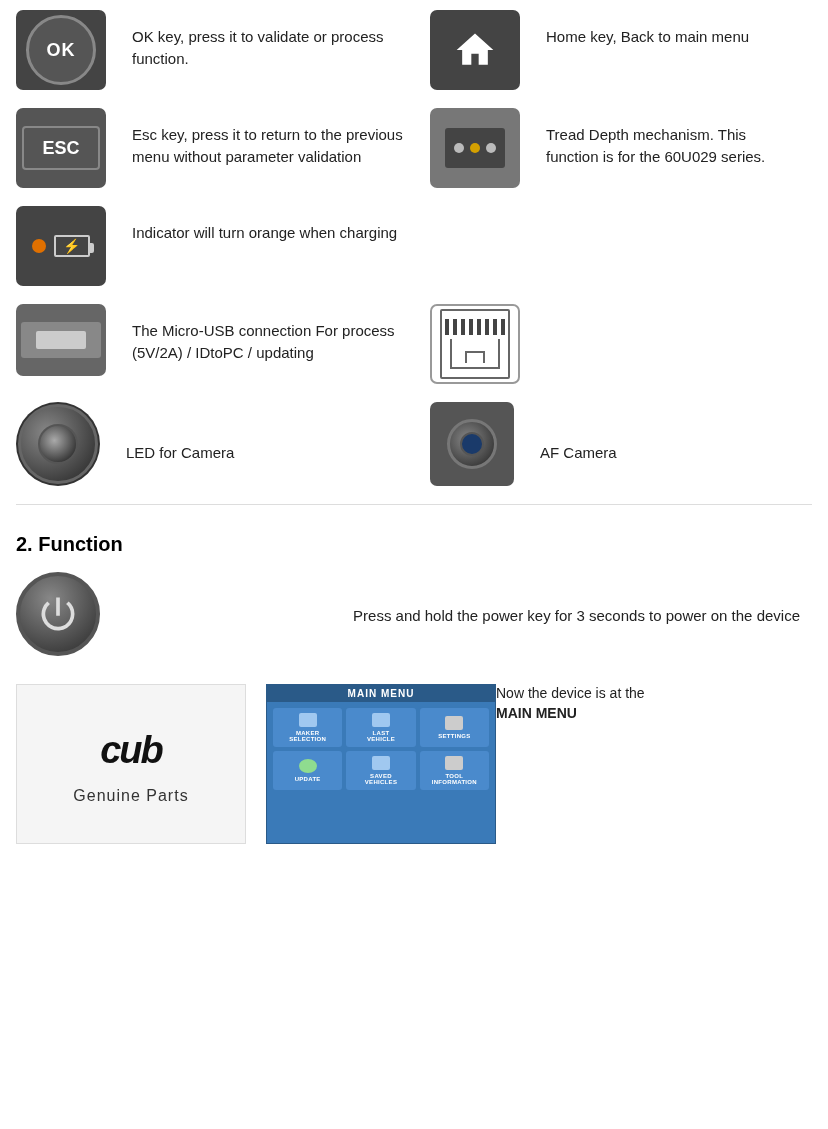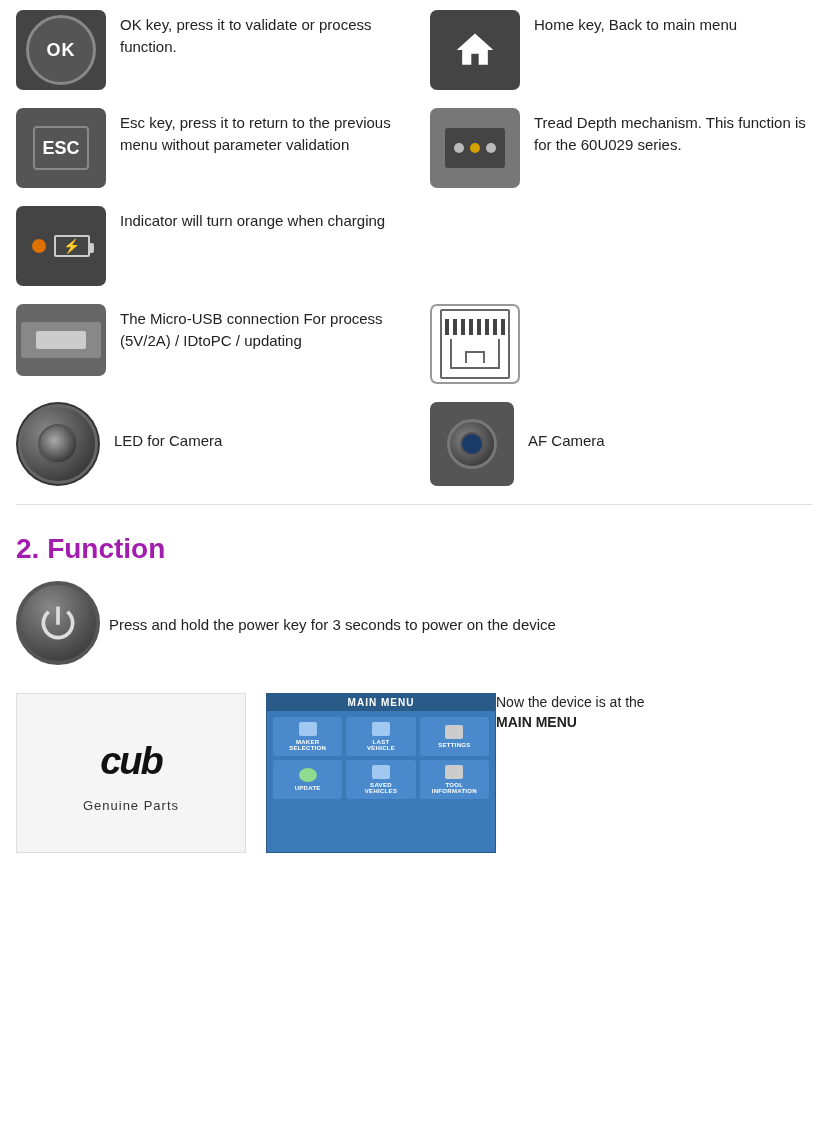--- a/index.html
+++ b/index.html
@@ -49,7 +49,7 @@
       padding-top: 4px;
     }
     .desc p {
-      margin: 0;
+      margin: 12px;
     }
 
     

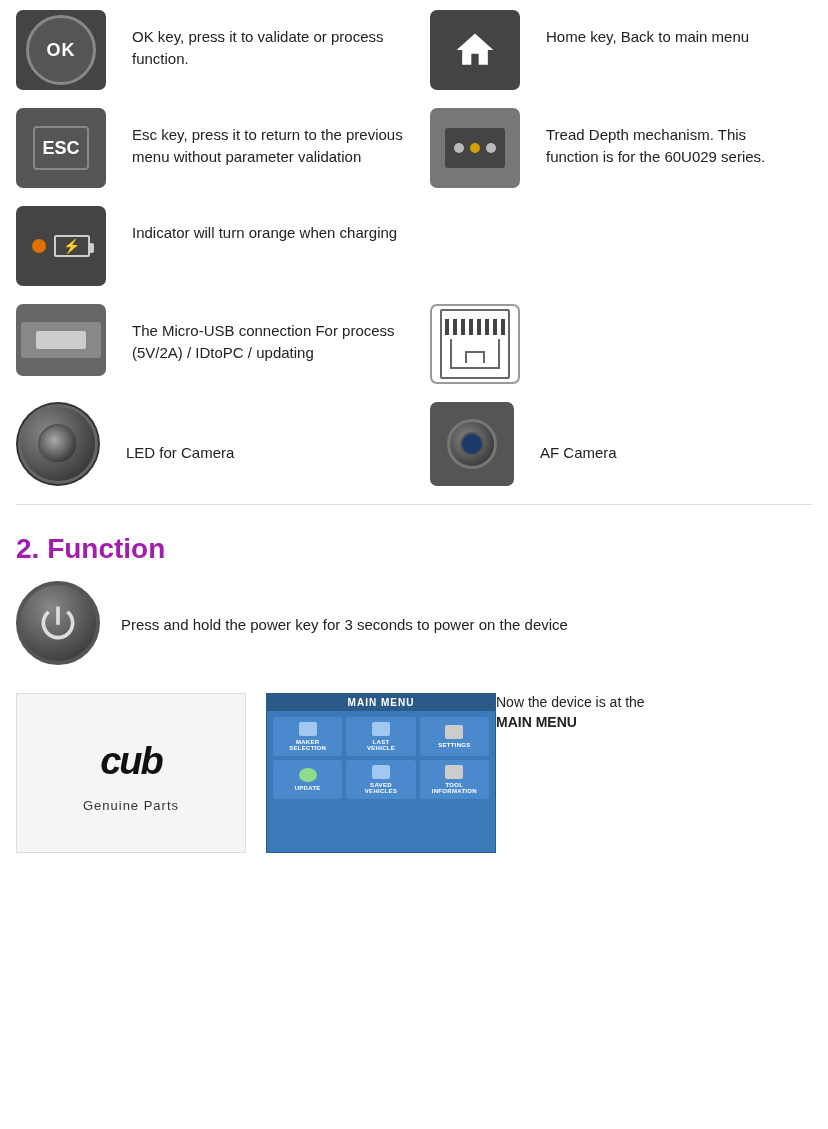--- a/index.html
+++ b/index.html
@@ -76,7 +76,7 @@
 
     
     .esc-icon {
-      width: 56px; height: 44px;
+      width: 78px; height: 44px;
       background: #555;
       border: 2px solid #888;
       border-radius: 4px;

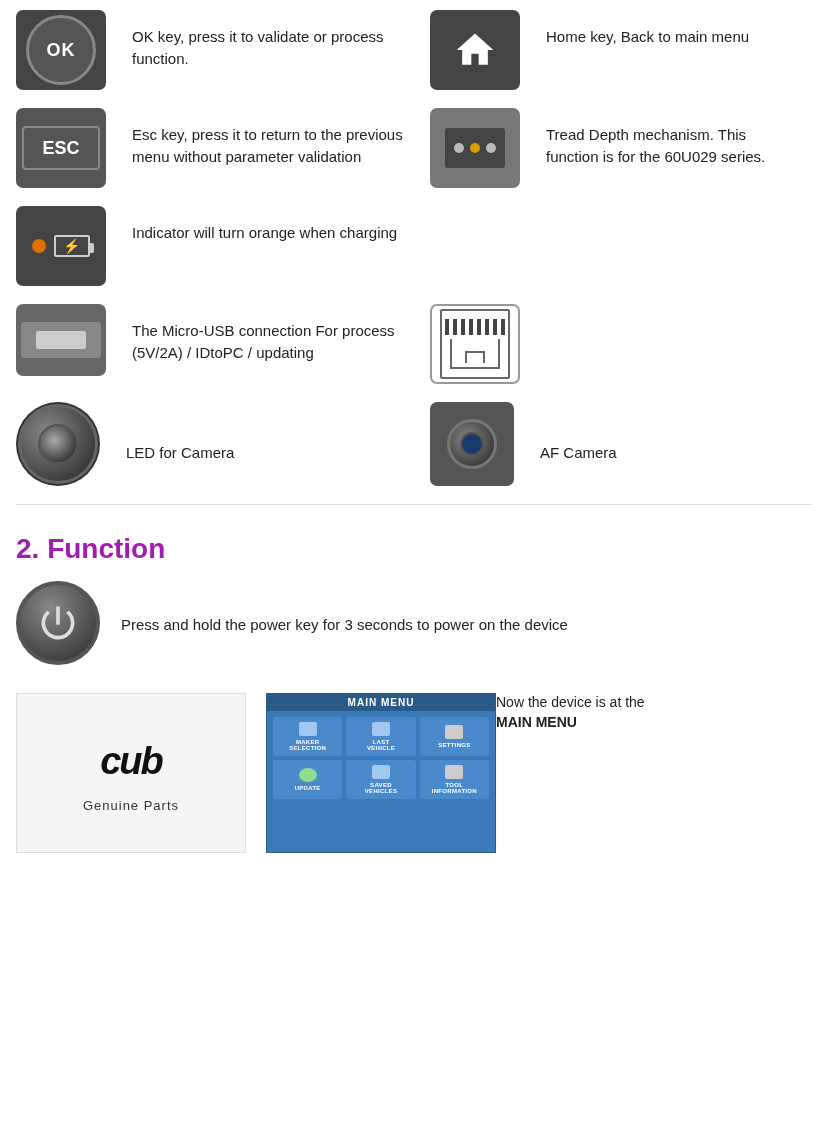--- a/index.html
+++ b/index.html
@@ -224,10 +224,10 @@
 
     
     .section-title {
-      font-size: 28px;
+      font-size: 20px;
       font-weight: bold;
       margin: 28px 0 16px 0;
-      color: #a21caf;
+      color: #000000;
     }
 
     .power-row {

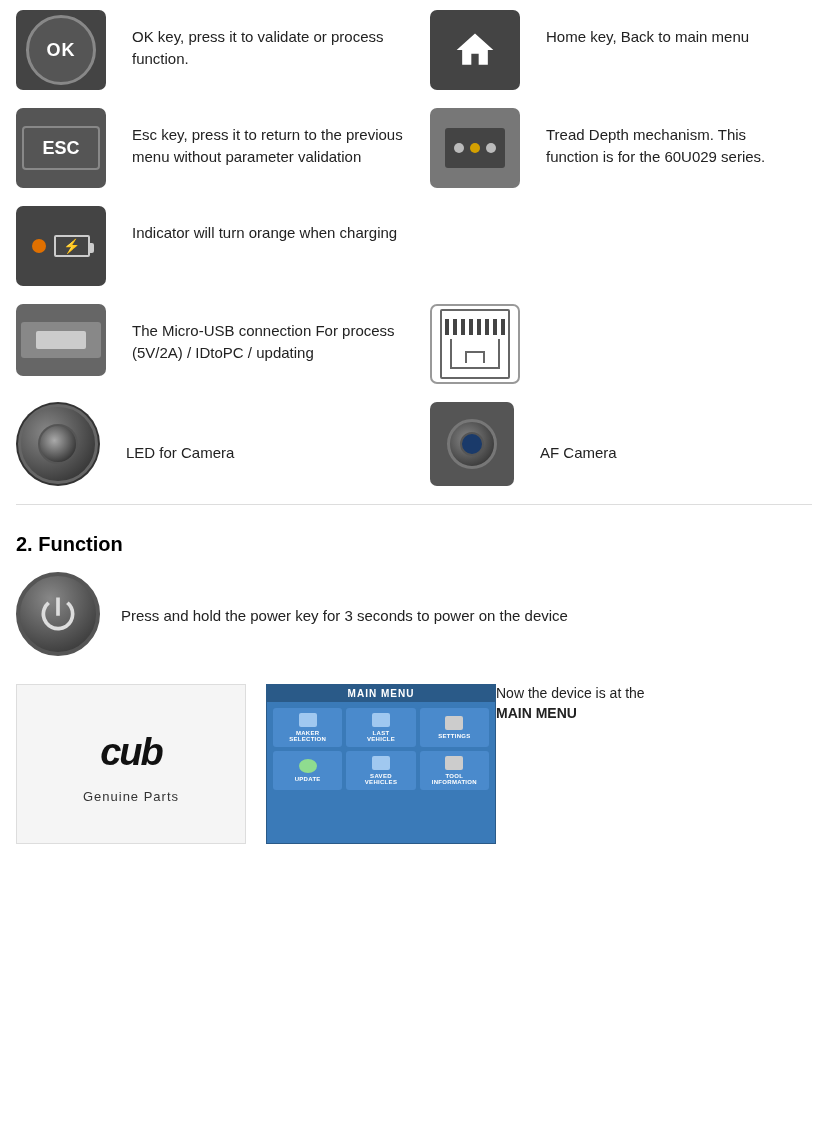--- a/index.html
+++ b/index.html
@@ -235,6 +235,7 @@
       align-items: center;
       margin-bottom: 28px;
       gap: 9px;
+      text-align: right;
     }
     .power-btn {
       width: 84px; height: 84px;

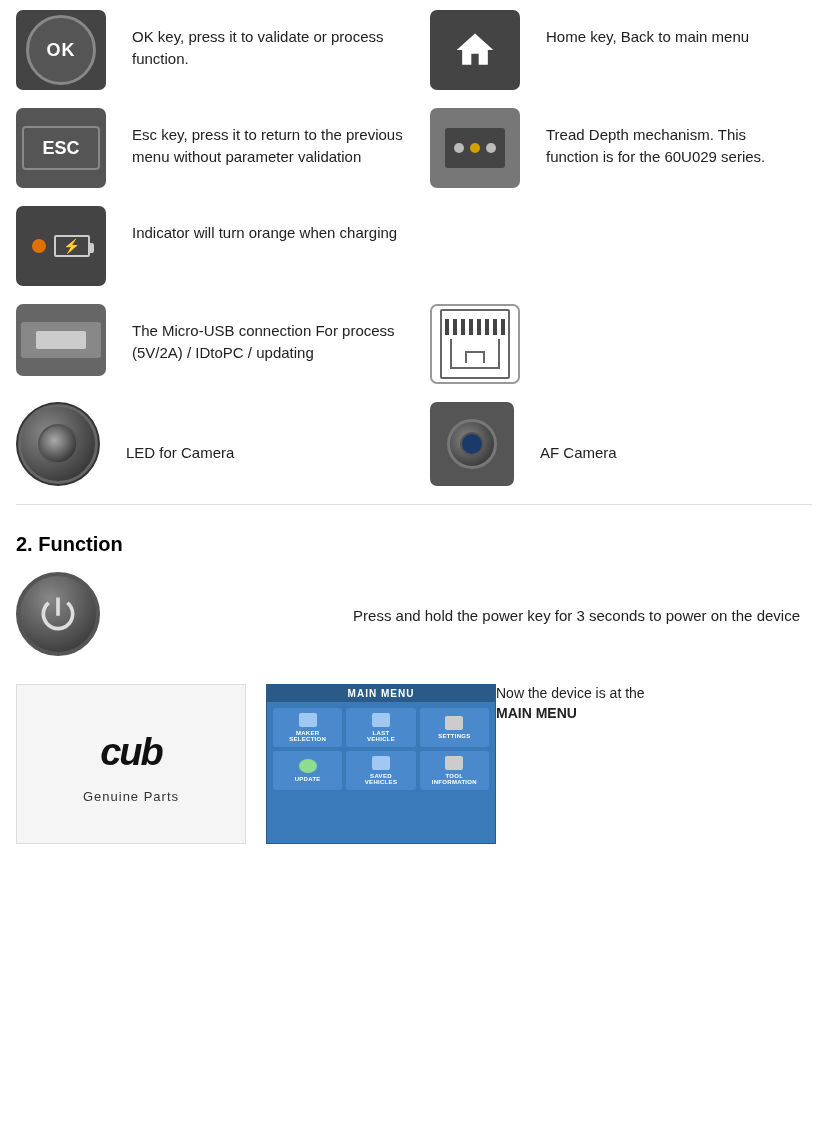--- a/index.html
+++ b/index.html
@@ -280,7 +280,7 @@
     }
     .cub-logo-text span { font-size: 38px; }
     .cub-sub {
-      font-size: 13px;
+      font-size: 16px;
       color: #333;
       letter-spacing: 1px;
       margin-top: 16px;

